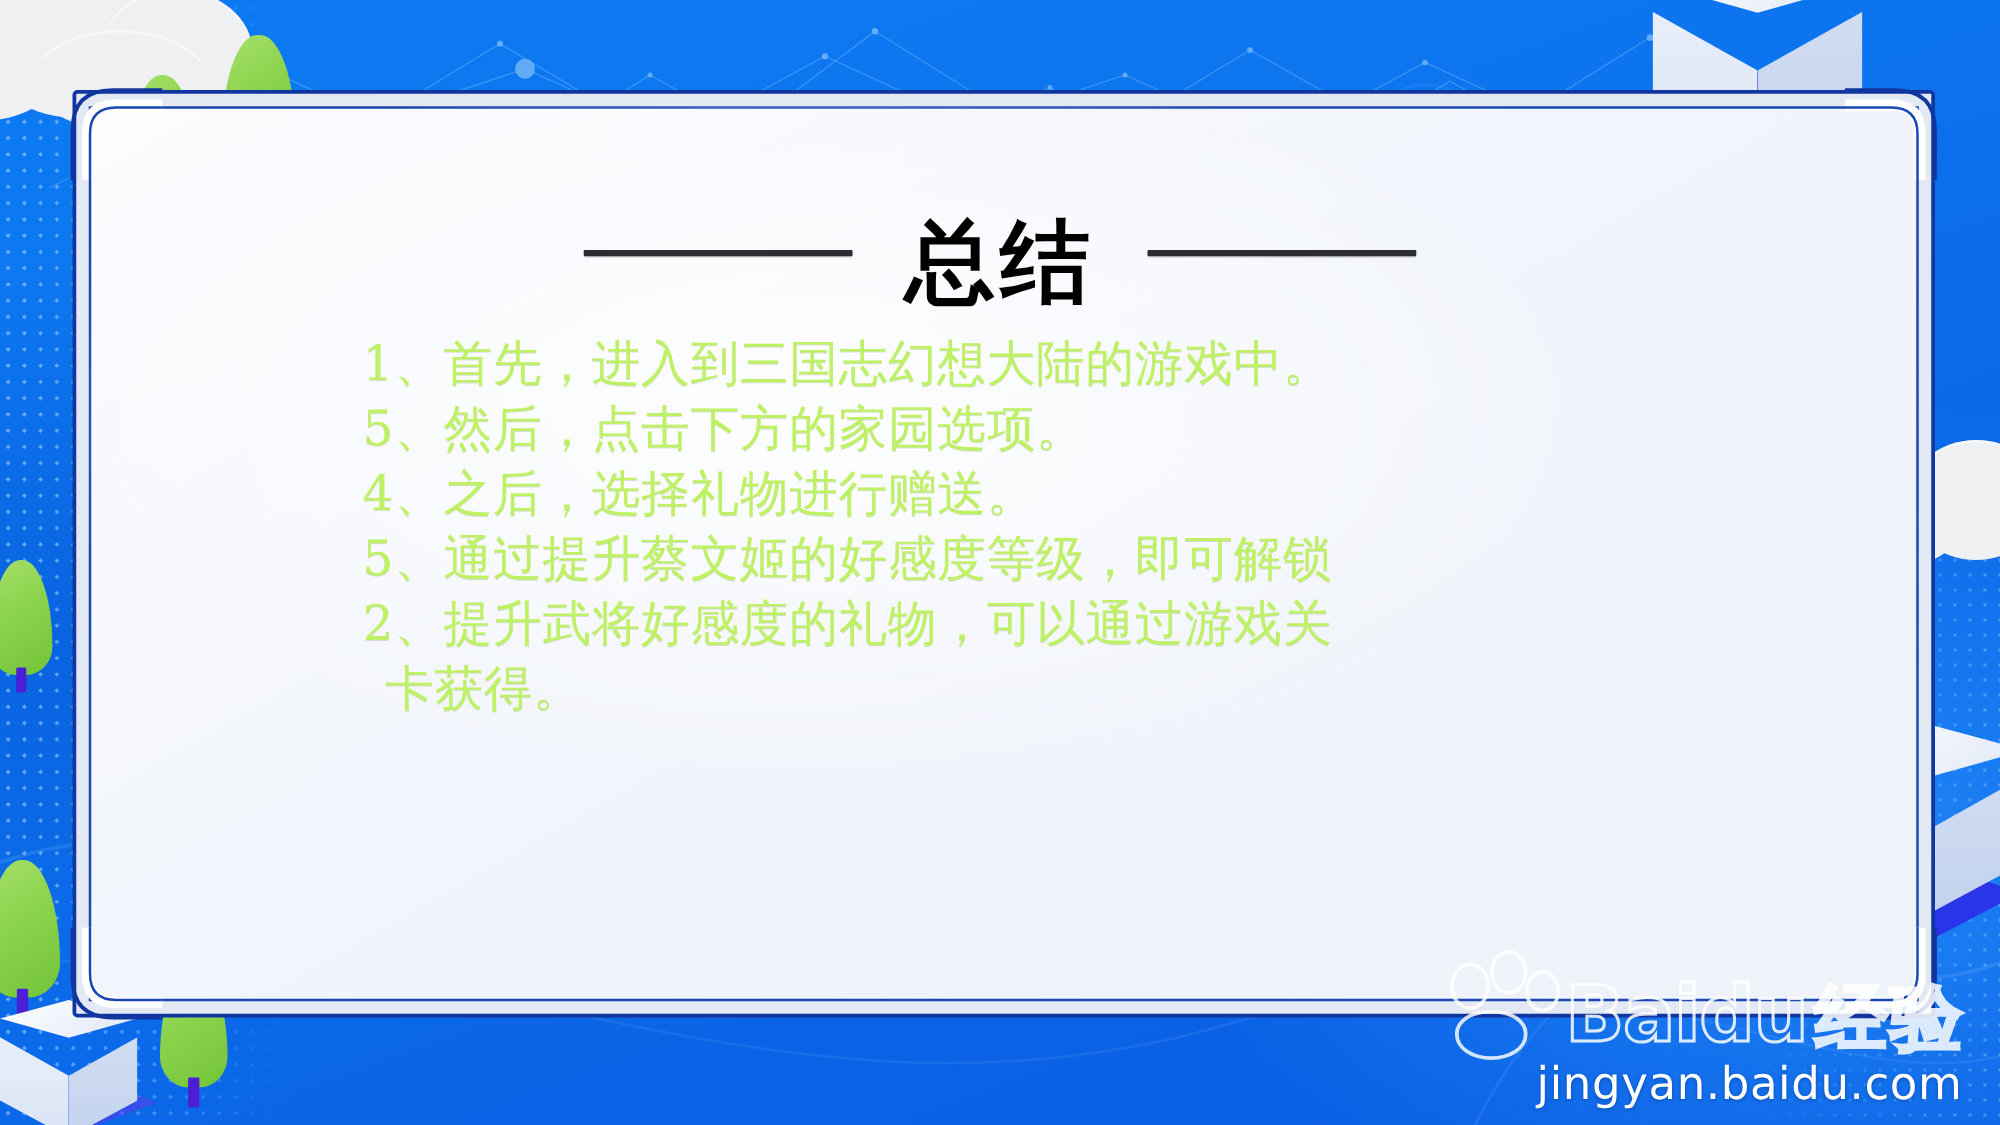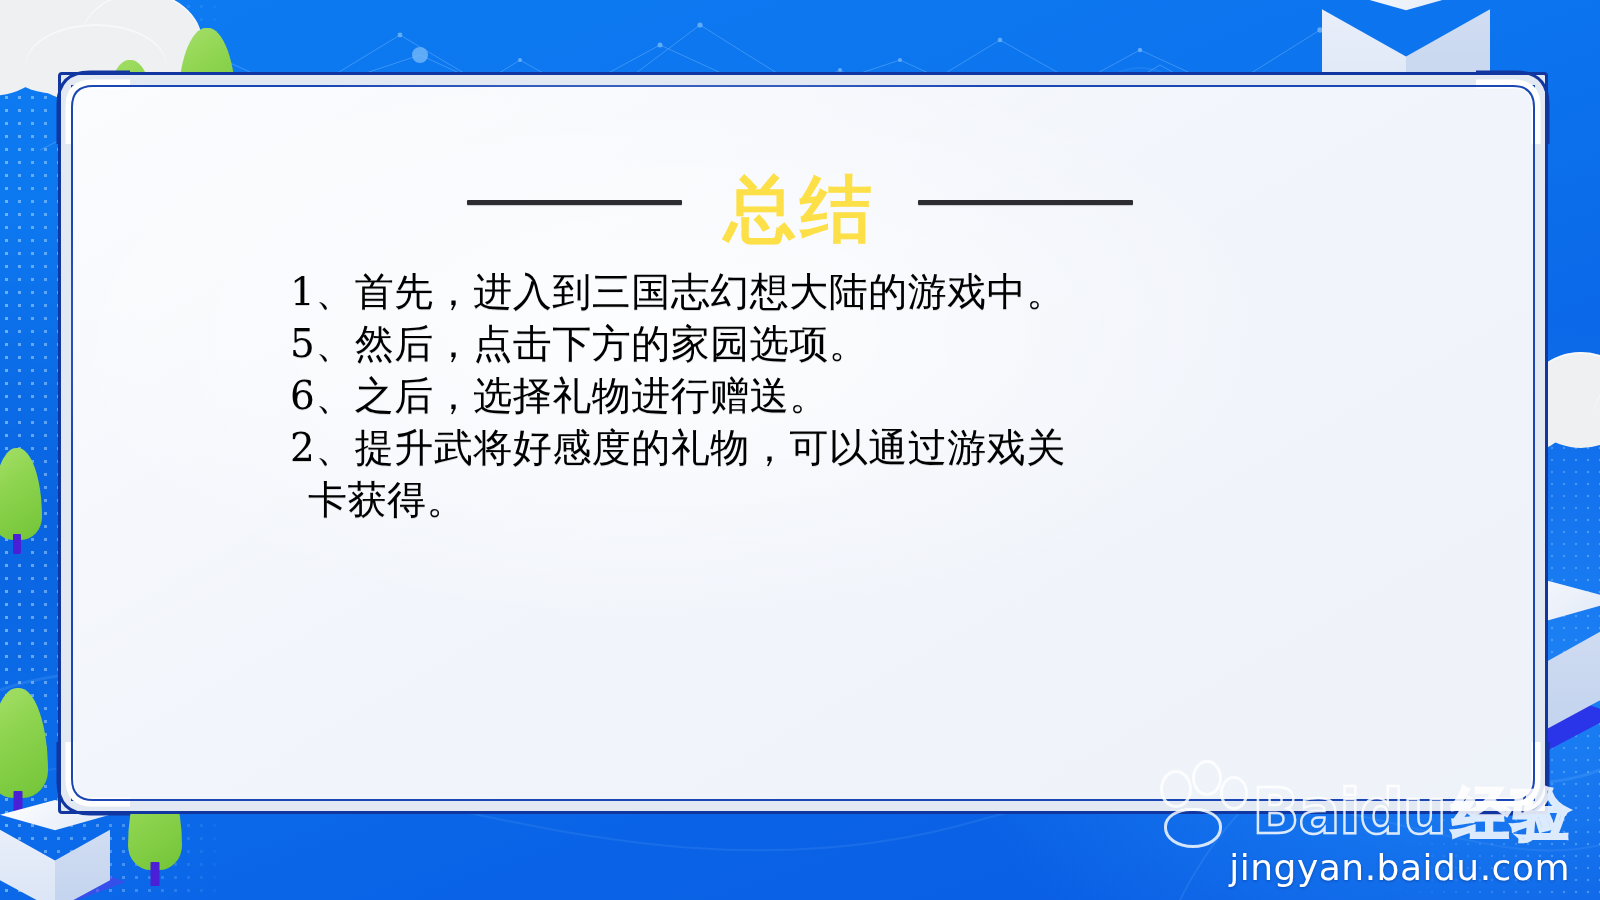--- a/index.html
+++ b/index.html
@@ -111,7 +111,7 @@
     box-shadow:0 1px 1px rgba(0,0,0,.18);}
   .title-text{
     font-family:"DejaVu Sans","Liberation Sans",sans-serif;
-    font-weight:700;font-size:72px;color:#fde047;letter-spacing:4px;
+    font-weight:700;font-size:72px;color:#000000;letter-spacing:4px;
     line-height:1;white-space:nowrap;margin-top:13px;
   }
 

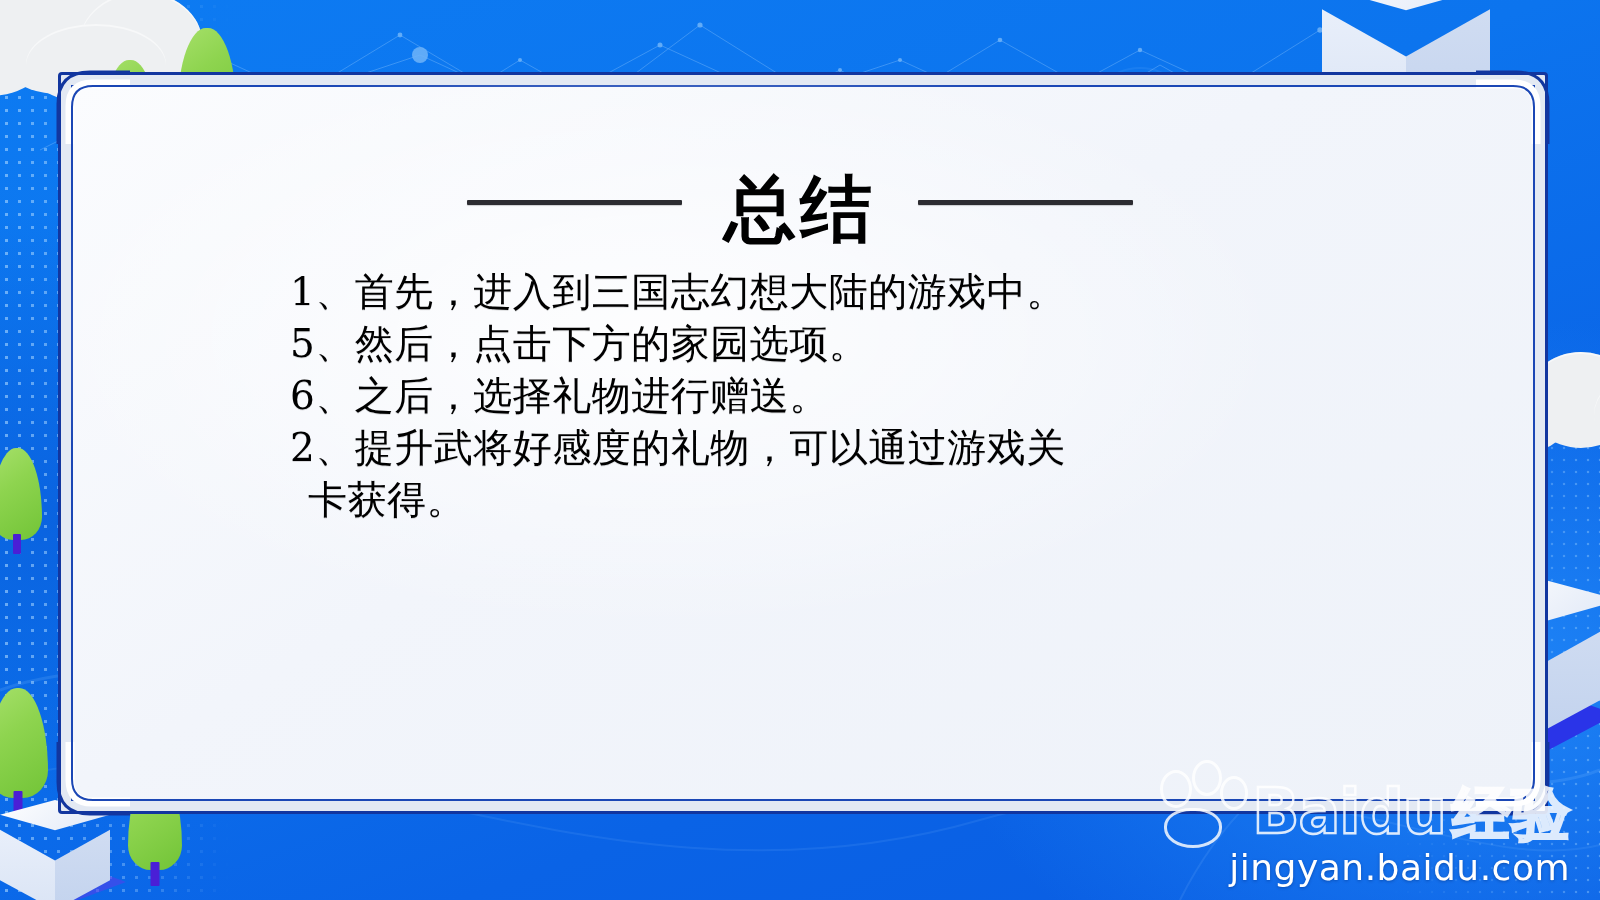--- a/index.html
+++ b/index.html
@@ -121,7 +121,7 @@
   }
   .bline{
     font-family:"DejaVu Serif","Liberation Serif",serif;
-    font-size:39px;line-height:52px;color:#000000;
+    font-size:39px;line-height:52px;color:#bef264;
     letter-spacing:.5px;white-space:nowrap;
     text-shadow:0 1px 0 rgba(0,0,0,.12);
   }

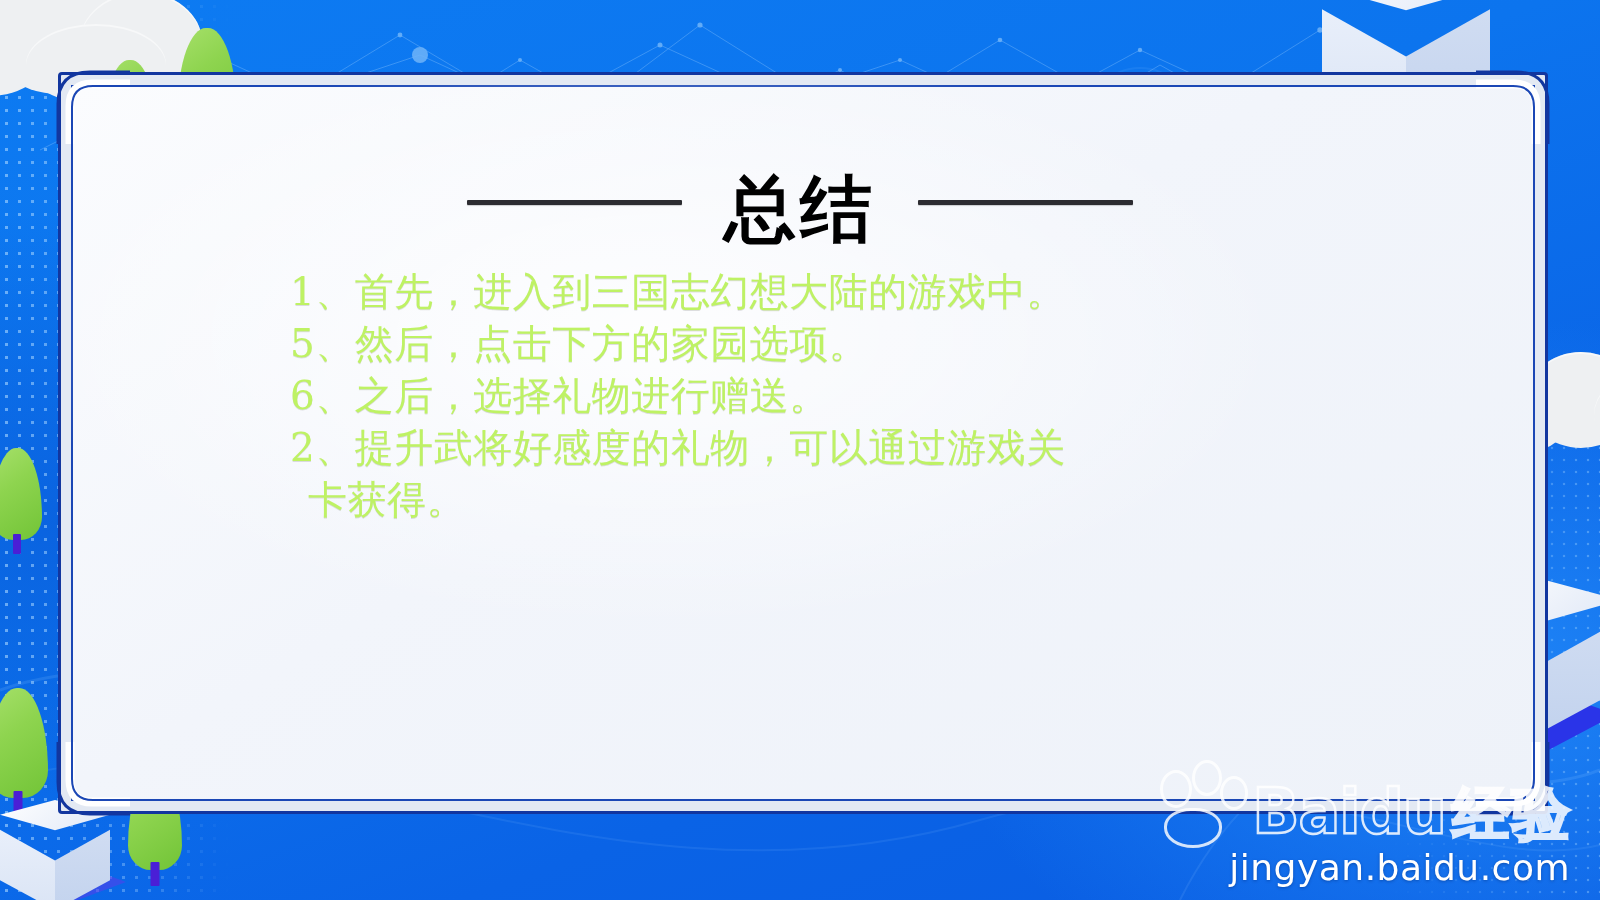--- a/index.html
+++ b/index.html
@@ -306,7 +306,7 @@
   <div class="body-lines">
     <div class="bline">1、首先，进入到三国志幻想大陆的游戏中。</div>
     <div class="bline">5、然后，点击下方的家园选项。</div>
-    <div class="bline">6、之后，选择礼物进行赠送。</div>
+    <div class="bline">4、之后，选择礼物进行赠送。</div>
     <div class="bline">2、提升武将好感度的礼物，可以通过游戏关</div>
     <div class="bline cont">卡获得。</div>
   </div>

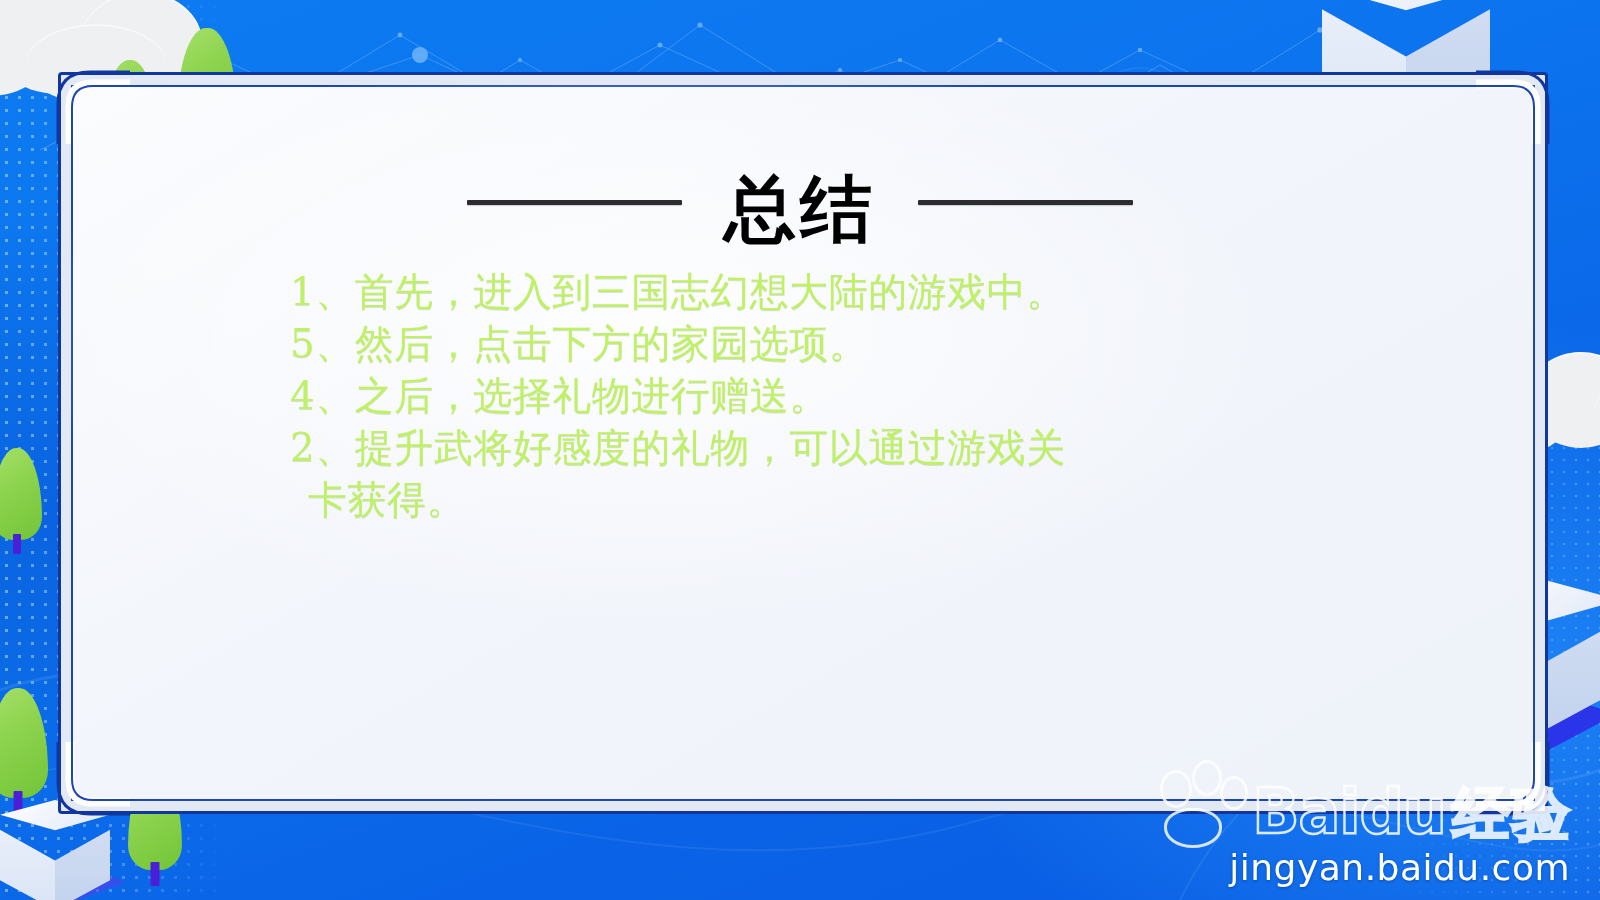--- a/index.html
+++ b/index.html
@@ -307,6 +307,7 @@
     <div class="bline">1、首先，进入到三国志幻想大陆的游戏中。</div>
     <div class="bline">5、然后，点击下方的家园选项。</div>
     <div class="bline">4、之后，选择礼物进行赠送。</div>
+    <div class="bline">5、通过提升蔡文姬的好感度等级，即可解锁</div>
     <div class="bline">2、提升武将好感度的礼物，可以通过游戏关</div>
     <div class="bline cont">卡获得。</div>
   </div>

